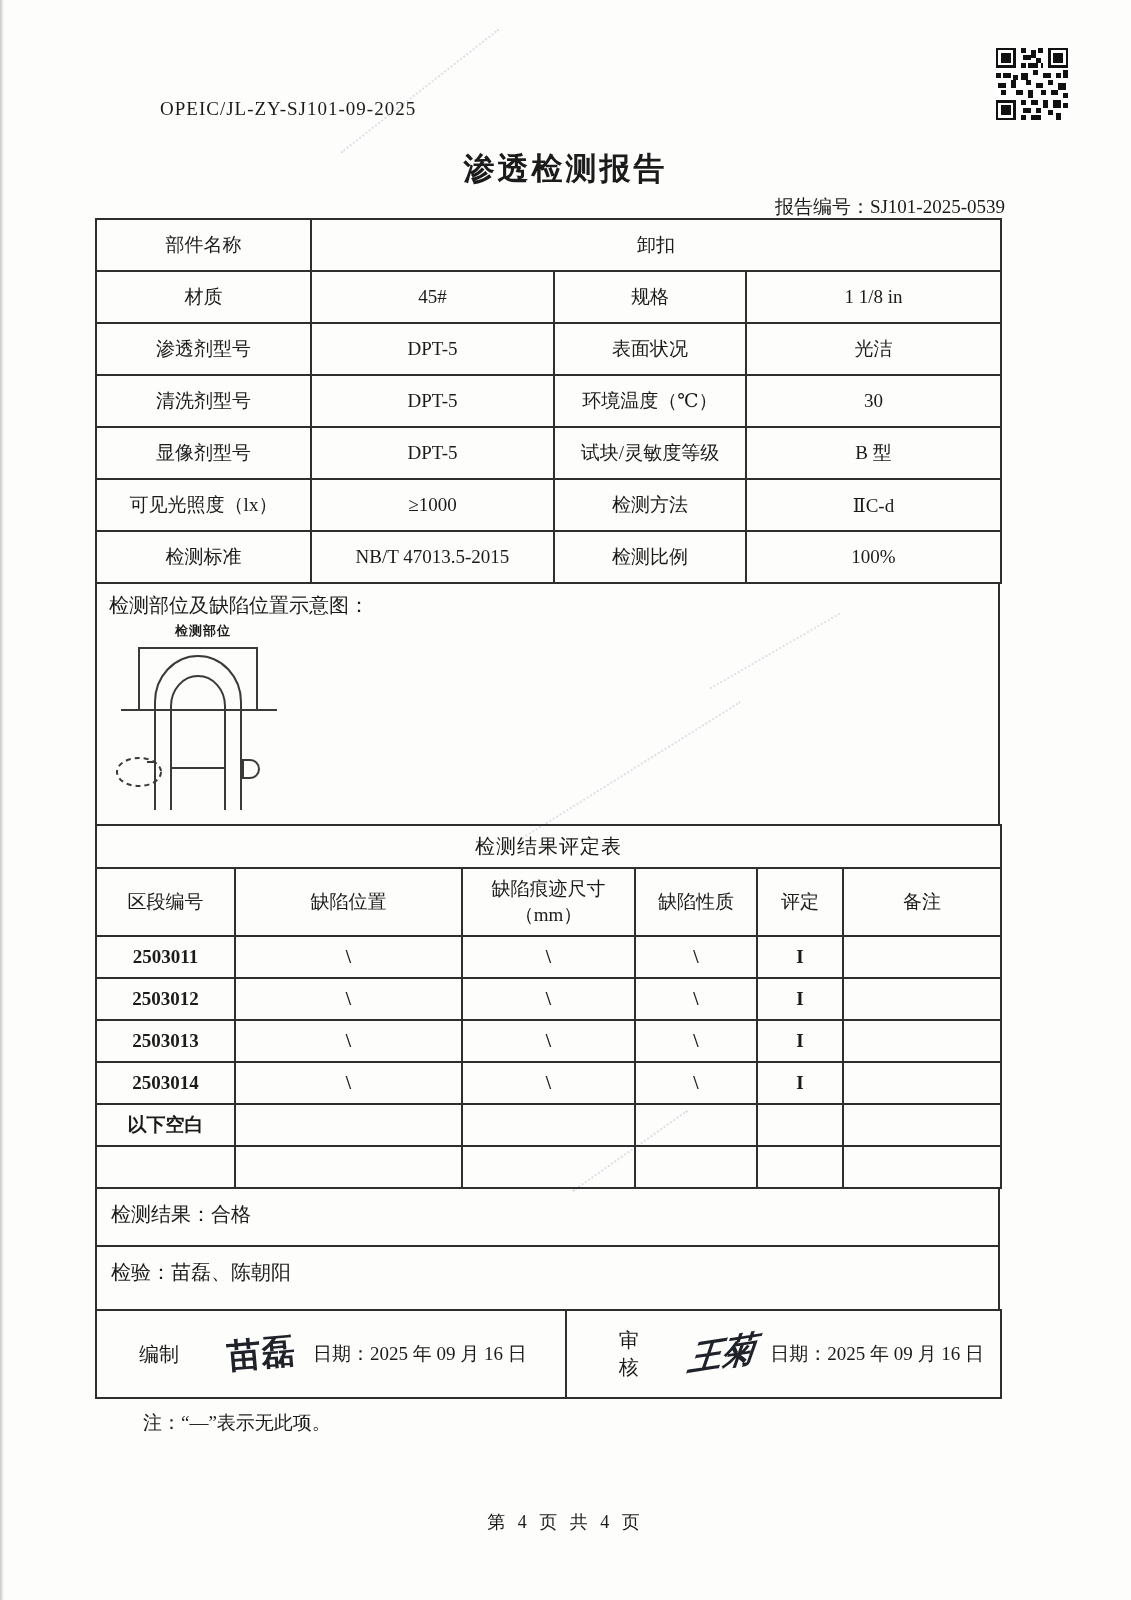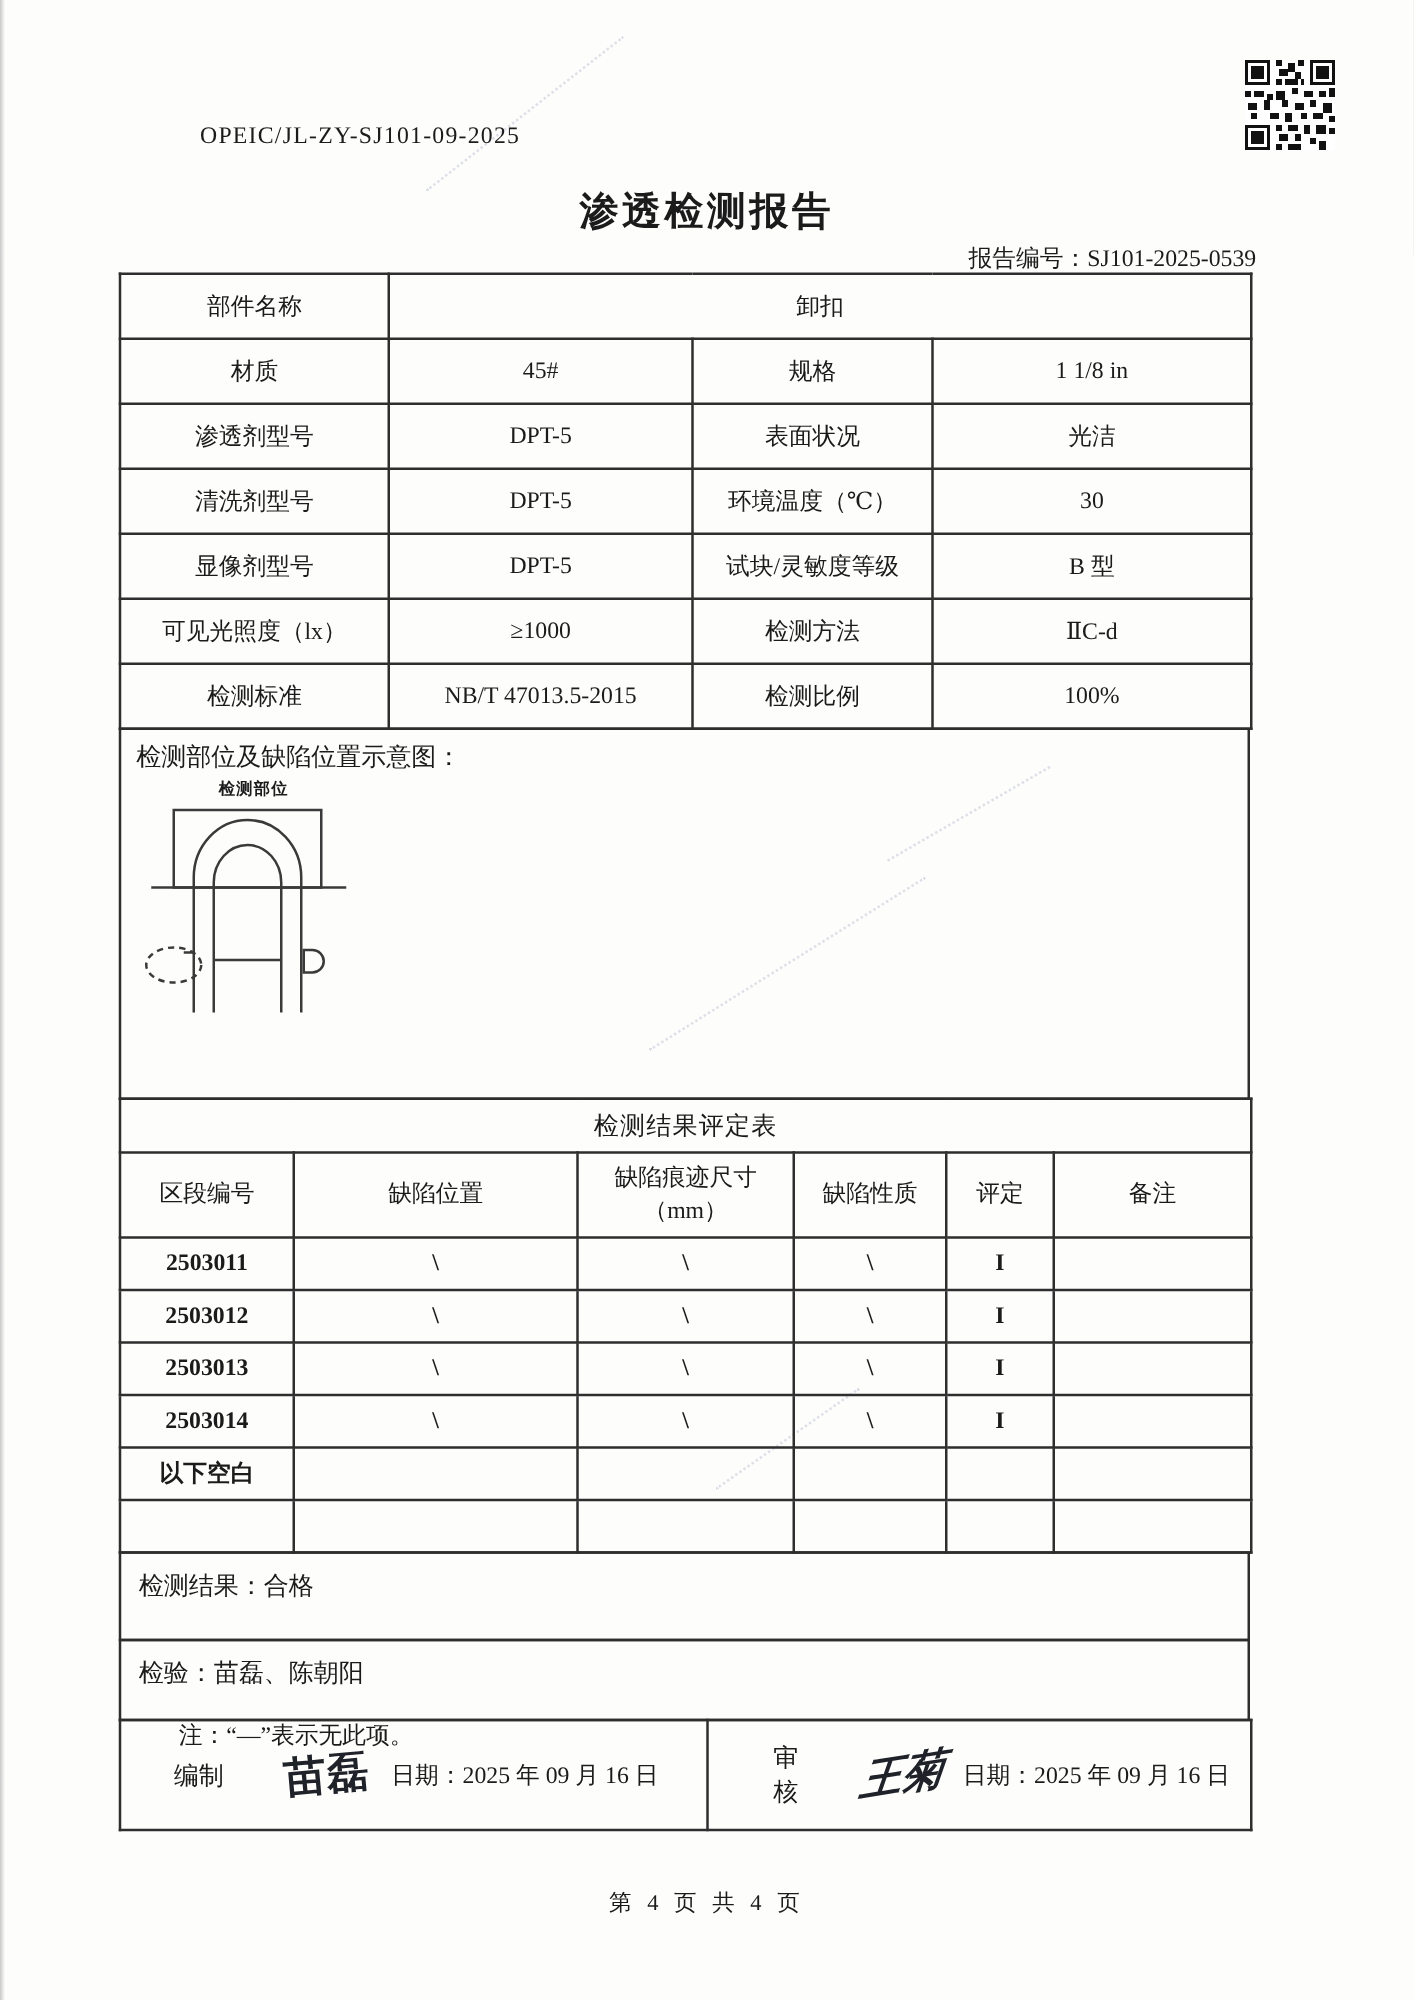--- a/index.html
+++ b/index.html
@@ -24,7 +24,7 @@
   td { border:2px solid #2e2e2e; text-align:center; vertical-align:middle; font-size:19px; padding:2px 4px; overflow:hidden; }
   .info-table td { height:52px;text-align:center; }
 
-  .diagram-box { width:905px; height:298px; border:2px solid #2e2e2e; margin-top:-2px; position:relative; }
+  .diagram-box { width:905px; height:244px; border:2px solid #2e2e2e; margin-top:-2px; position:relative; }
   .diagram-label { padding:8px 4px 0 12px; font-size:20px; text-align:left; }
   .shackle-wrap { position:absolute; left:12px; top:38px; }
   .shackle-title { font-size:13px; font-weight:bold; text-align:center; width:160px; margin-left:14px; letter-spacing:1px; }

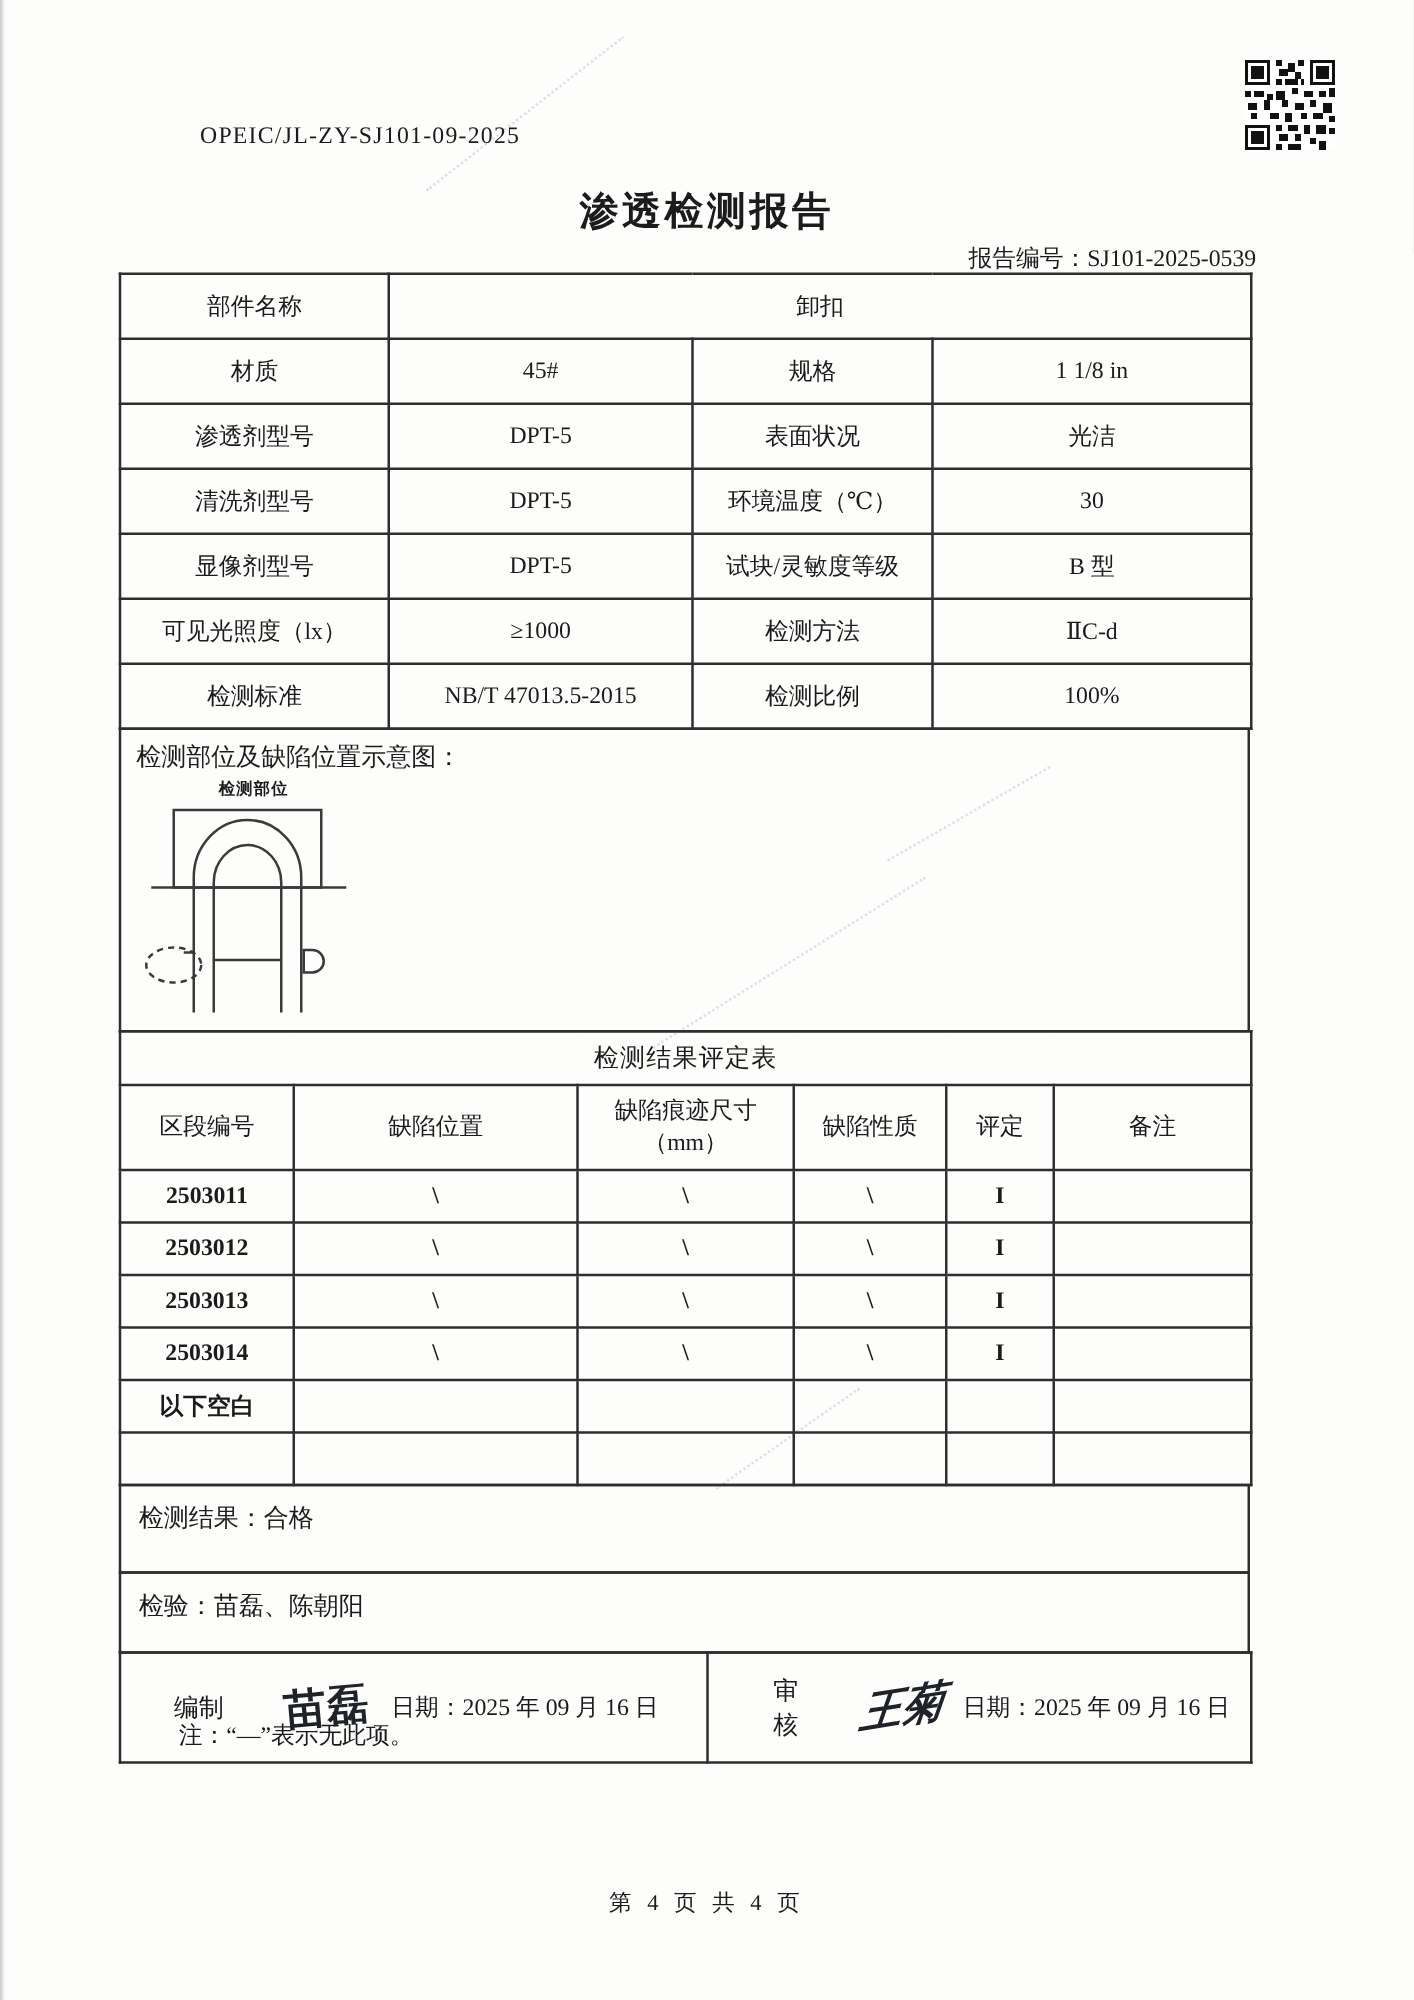--- a/index.html
+++ b/index.html
@@ -34,7 +34,7 @@
   .result-table .data-row td { height:42px; font-size:19px;font-weight:bold; }
 
   .wide-box { width:905px; border:2px solid #2e2e2e; margin-top:-2px; text-align:left; font-size:20px; padding:12px 0 0 14px; }
-  .result-box { height:72px; }
+  .result-box { height:60px; }
   .inspector-box { height:66px; }
 
   .sign-table { margin-top:-2px; }

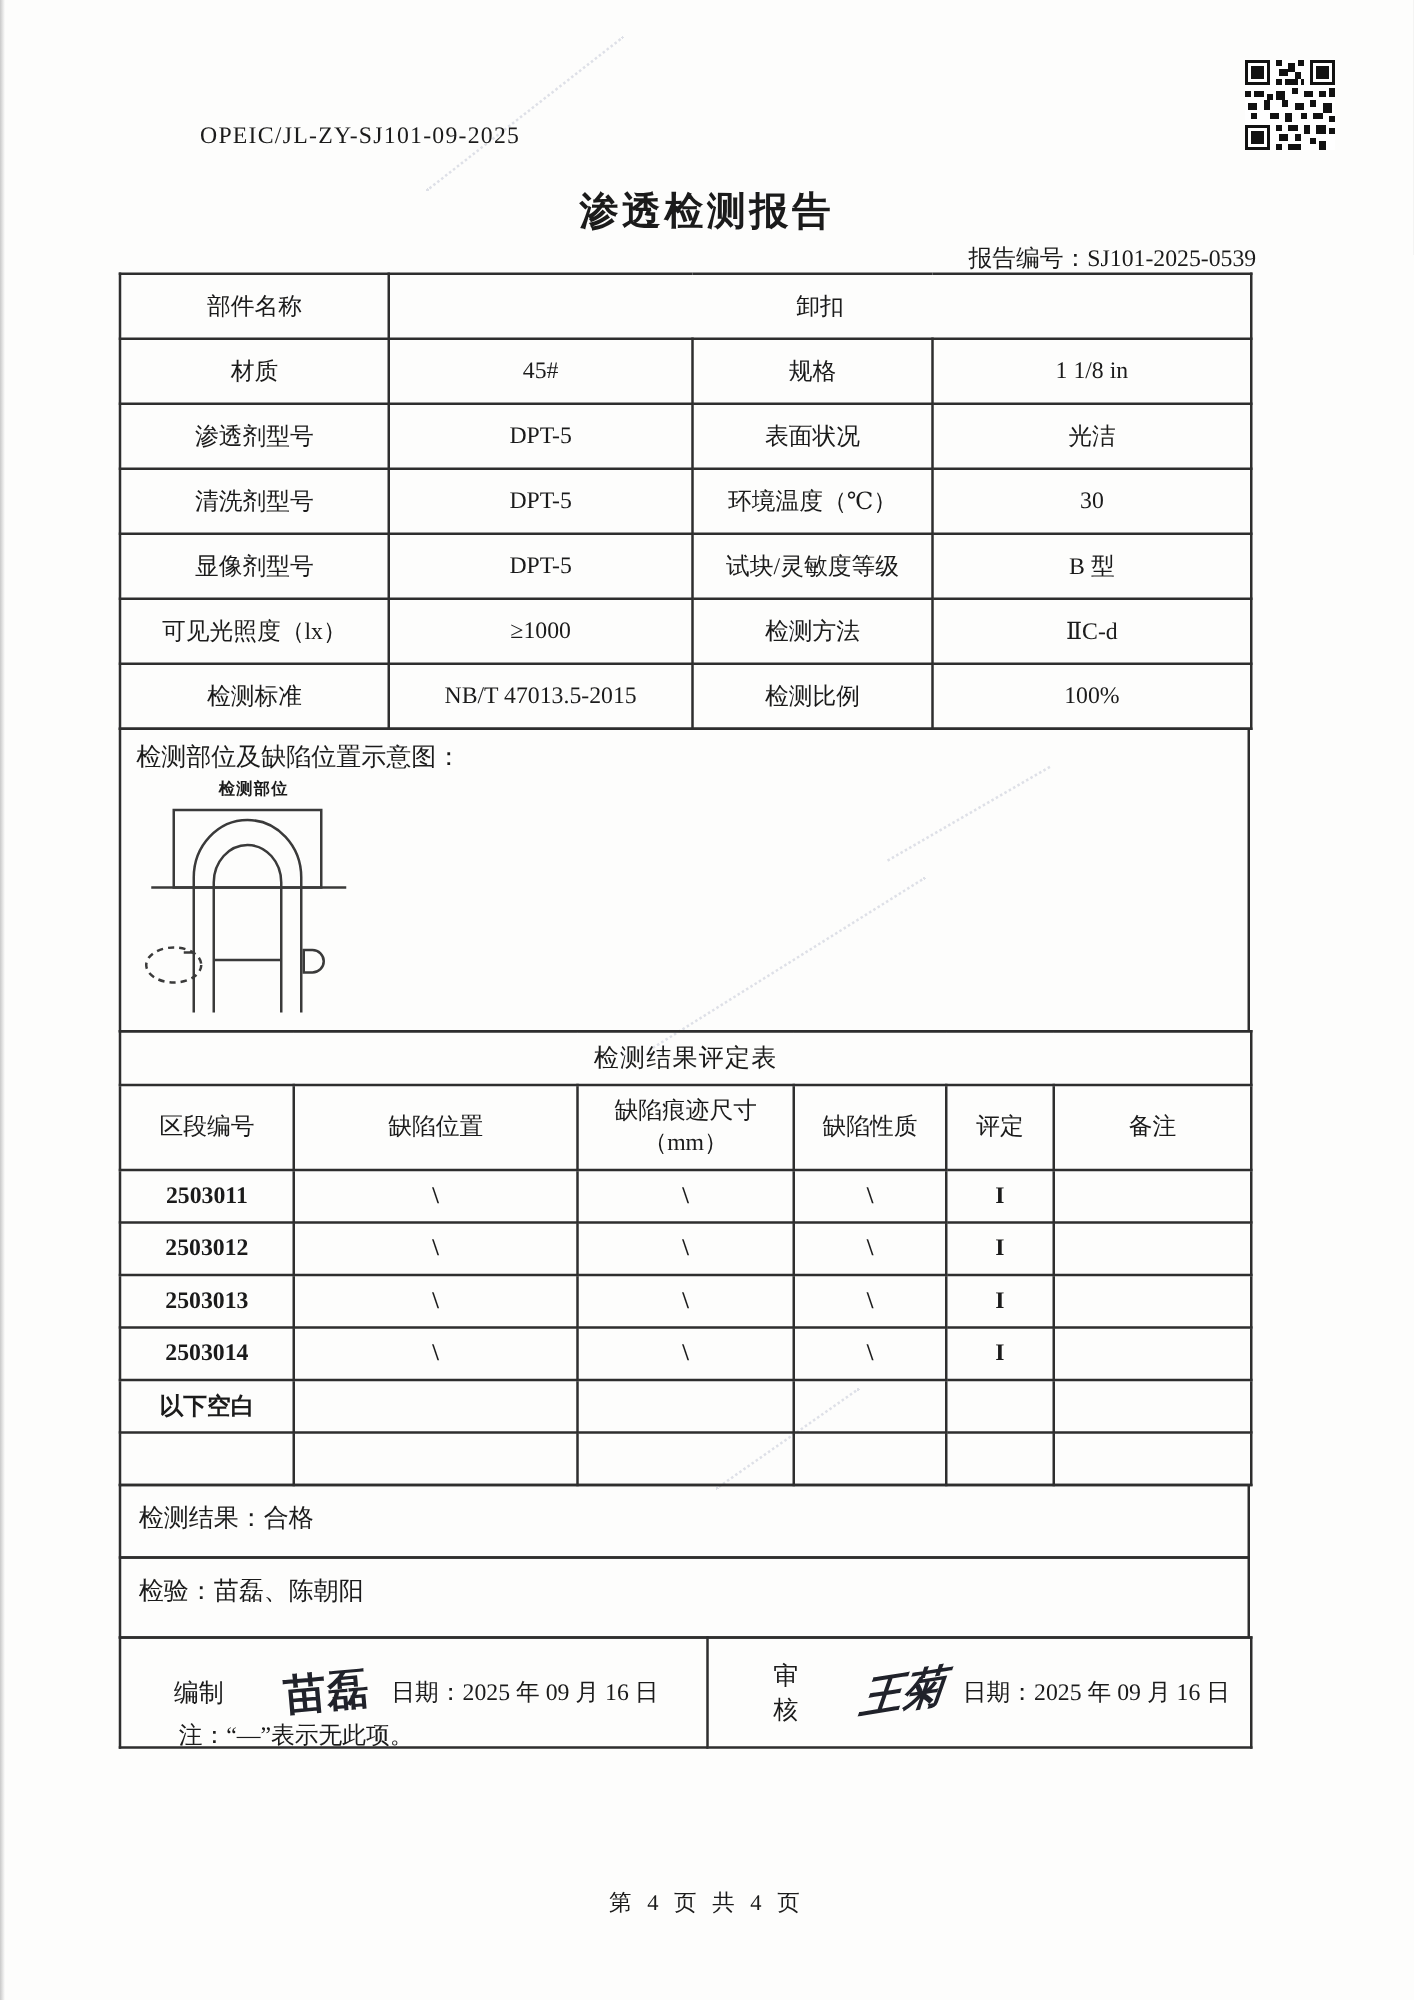--- a/index.html
+++ b/index.html
@@ -46,7 +46,7 @@
   .sig-2 { transform:rotate(-9deg) skewX(-16deg); font-style:italic; margin:0 14px 0 40px; }
   .sign-date { font-size:19px; white-space:nowrap; }
 
-  .note-line { position:absolute; left:143px; top:1375px; font-size:19px; }
+  .note-line { position:absolute; left:143px; top:1410px; font-size:19px; }
   .footer-line { position:absolute; left:0; top:1510px; width:100%; text-align:center; font-size:18px; letter-spacing:4px; }
 
   svg { display:block; }

